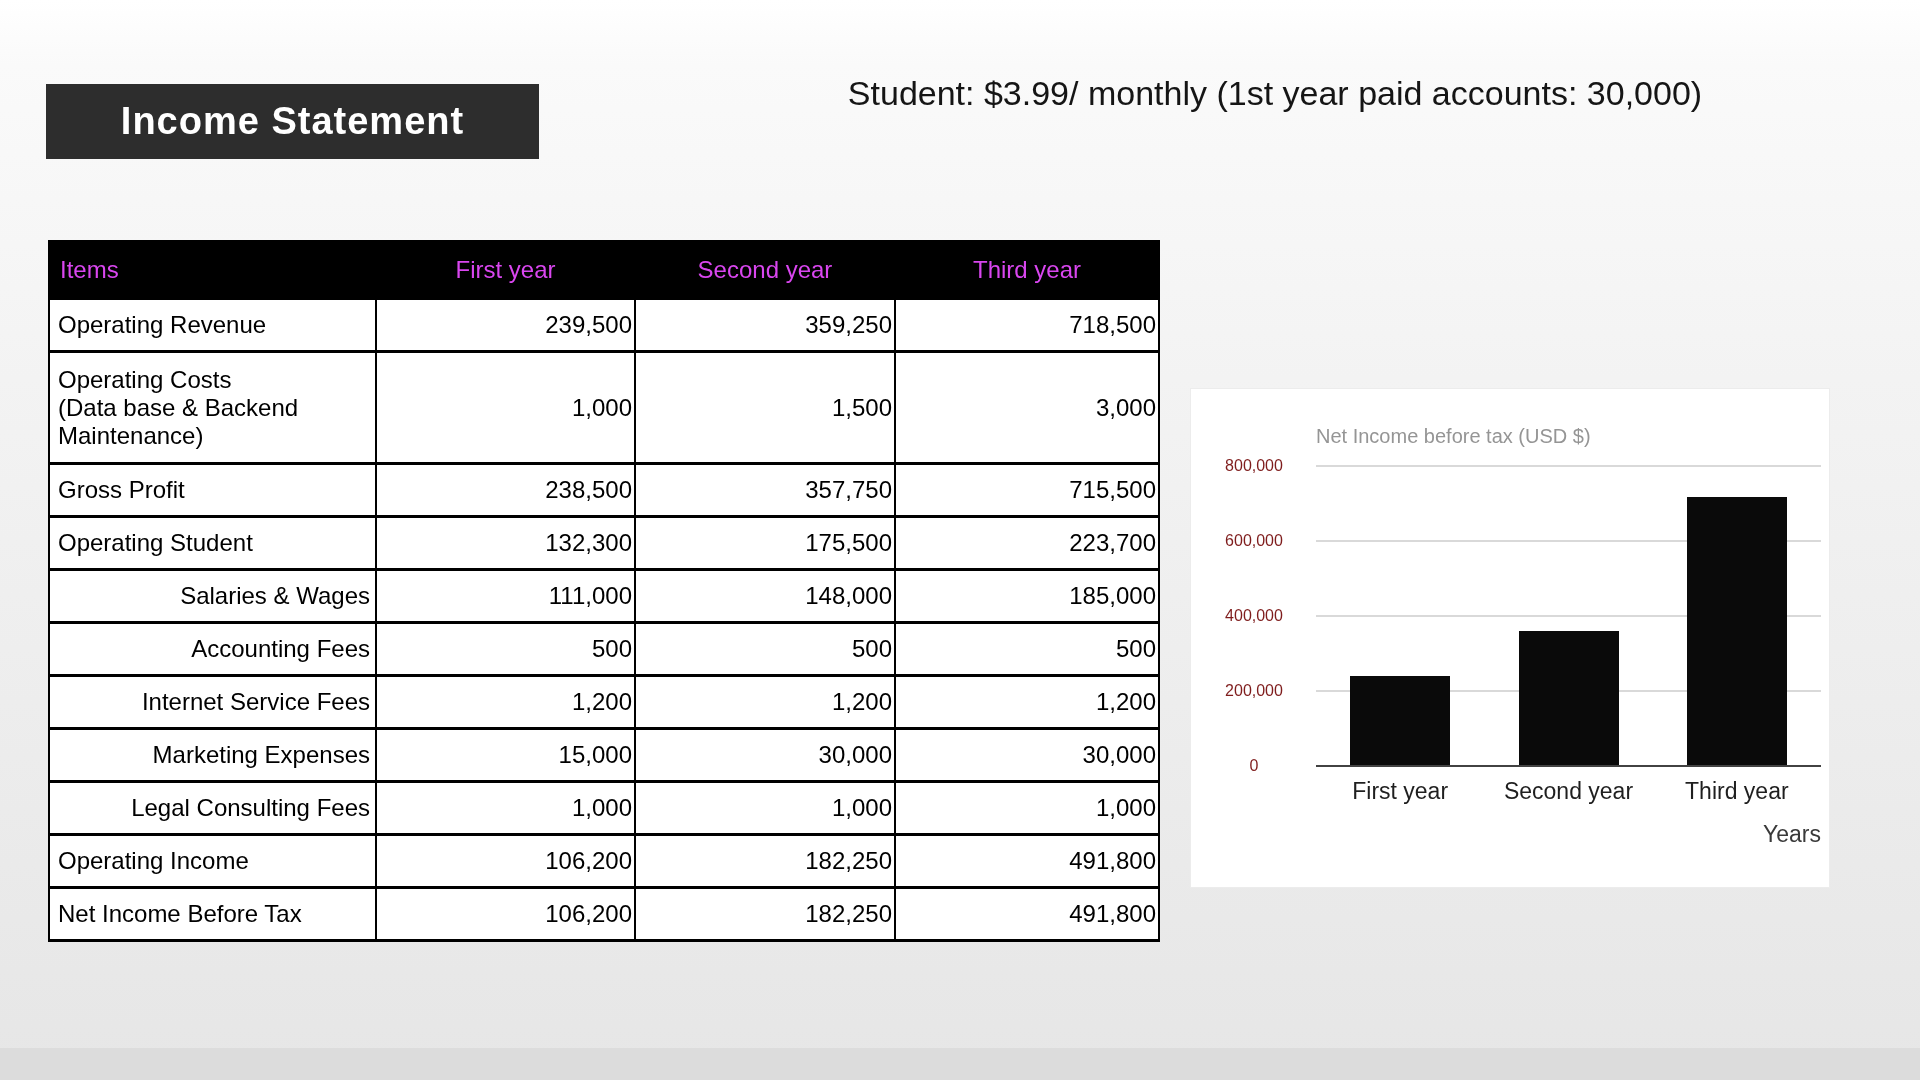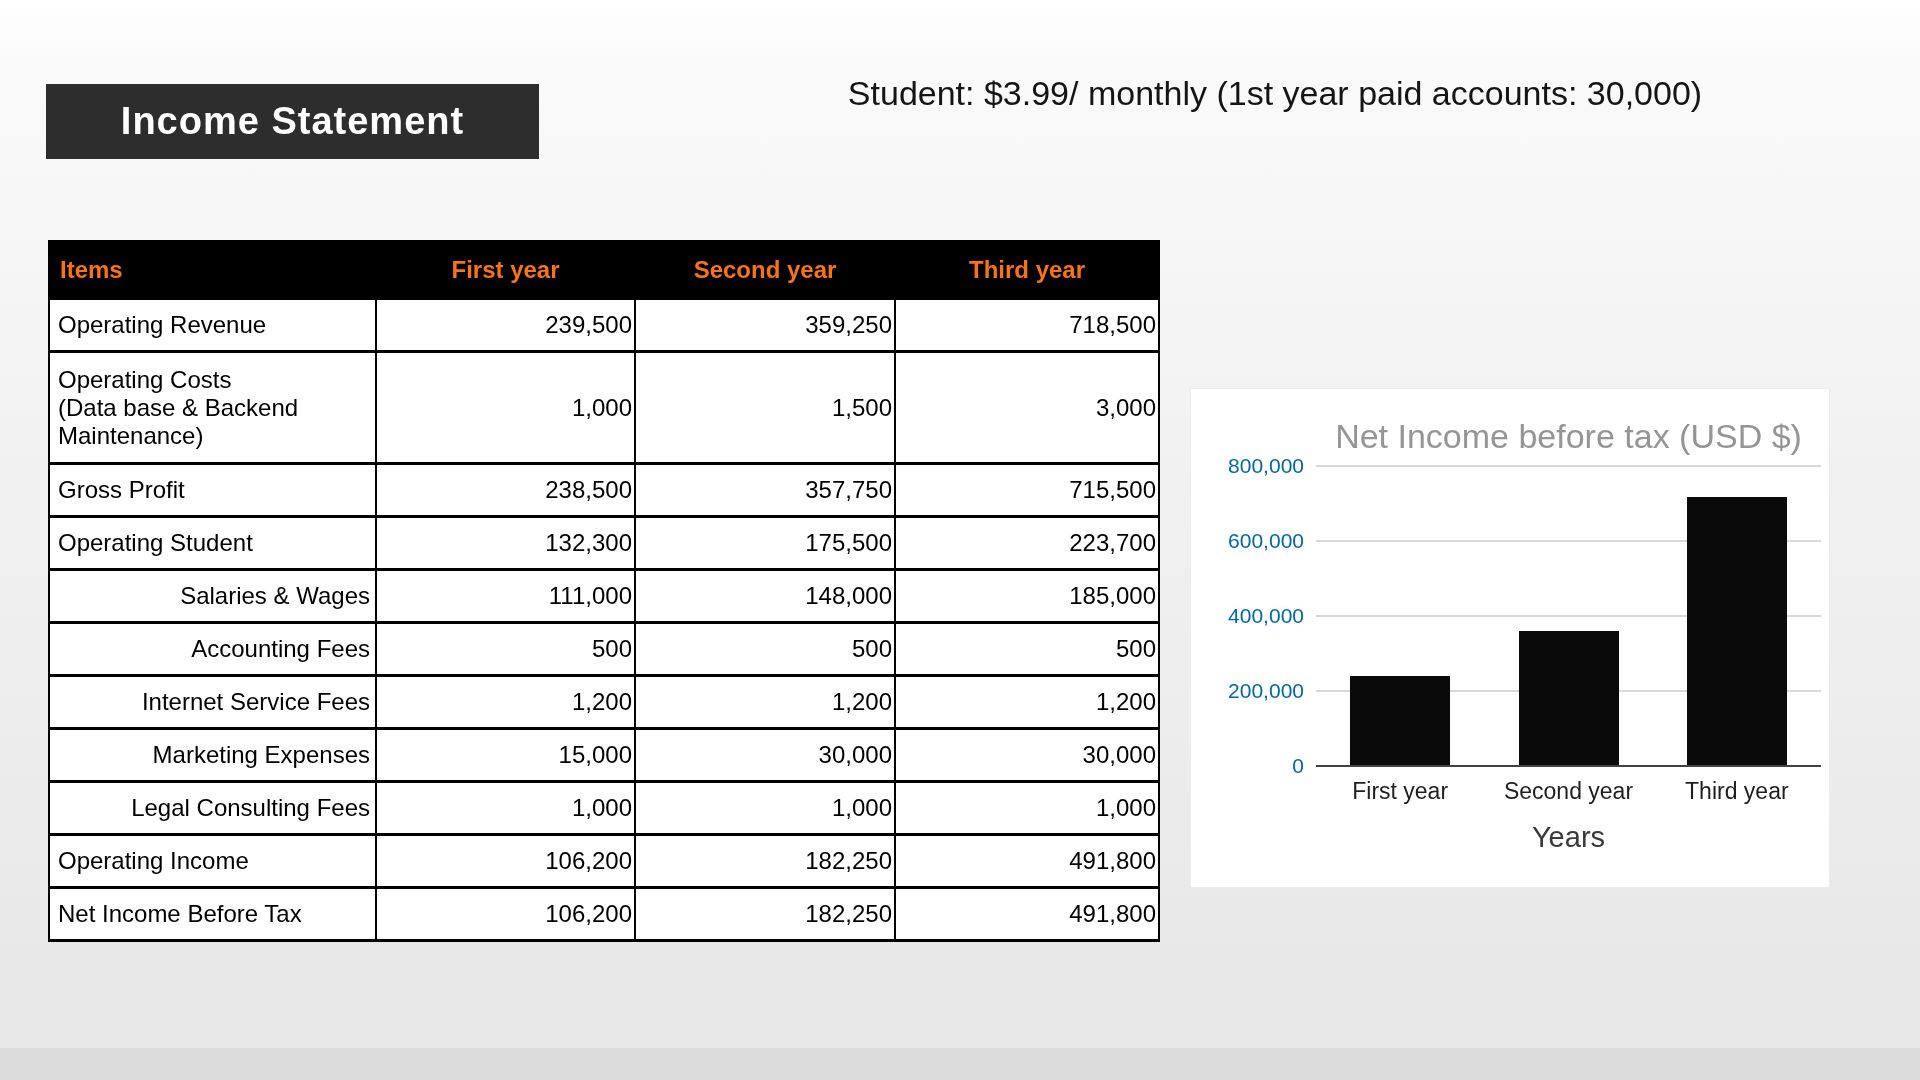--- a/index.html
+++ b/index.html
@@ -35,7 +35,7 @@
     font-size:24px;color:#000;vertical-align:middle;padding:4px 6px;
   }
   .income-table thead tr{height:57px;}
-  .income-table thead th{background:#000;color:#f97316;font-weight:bold;}
+  .income-table thead th{background:#000;color:#d946ef;font-weight:normal;}
   .income-table thead th.items{text-align:left;padding-left:10px;}
   .income-table thead th.year{text-align:center;}
   .income-table tbody tr{height:53px;}

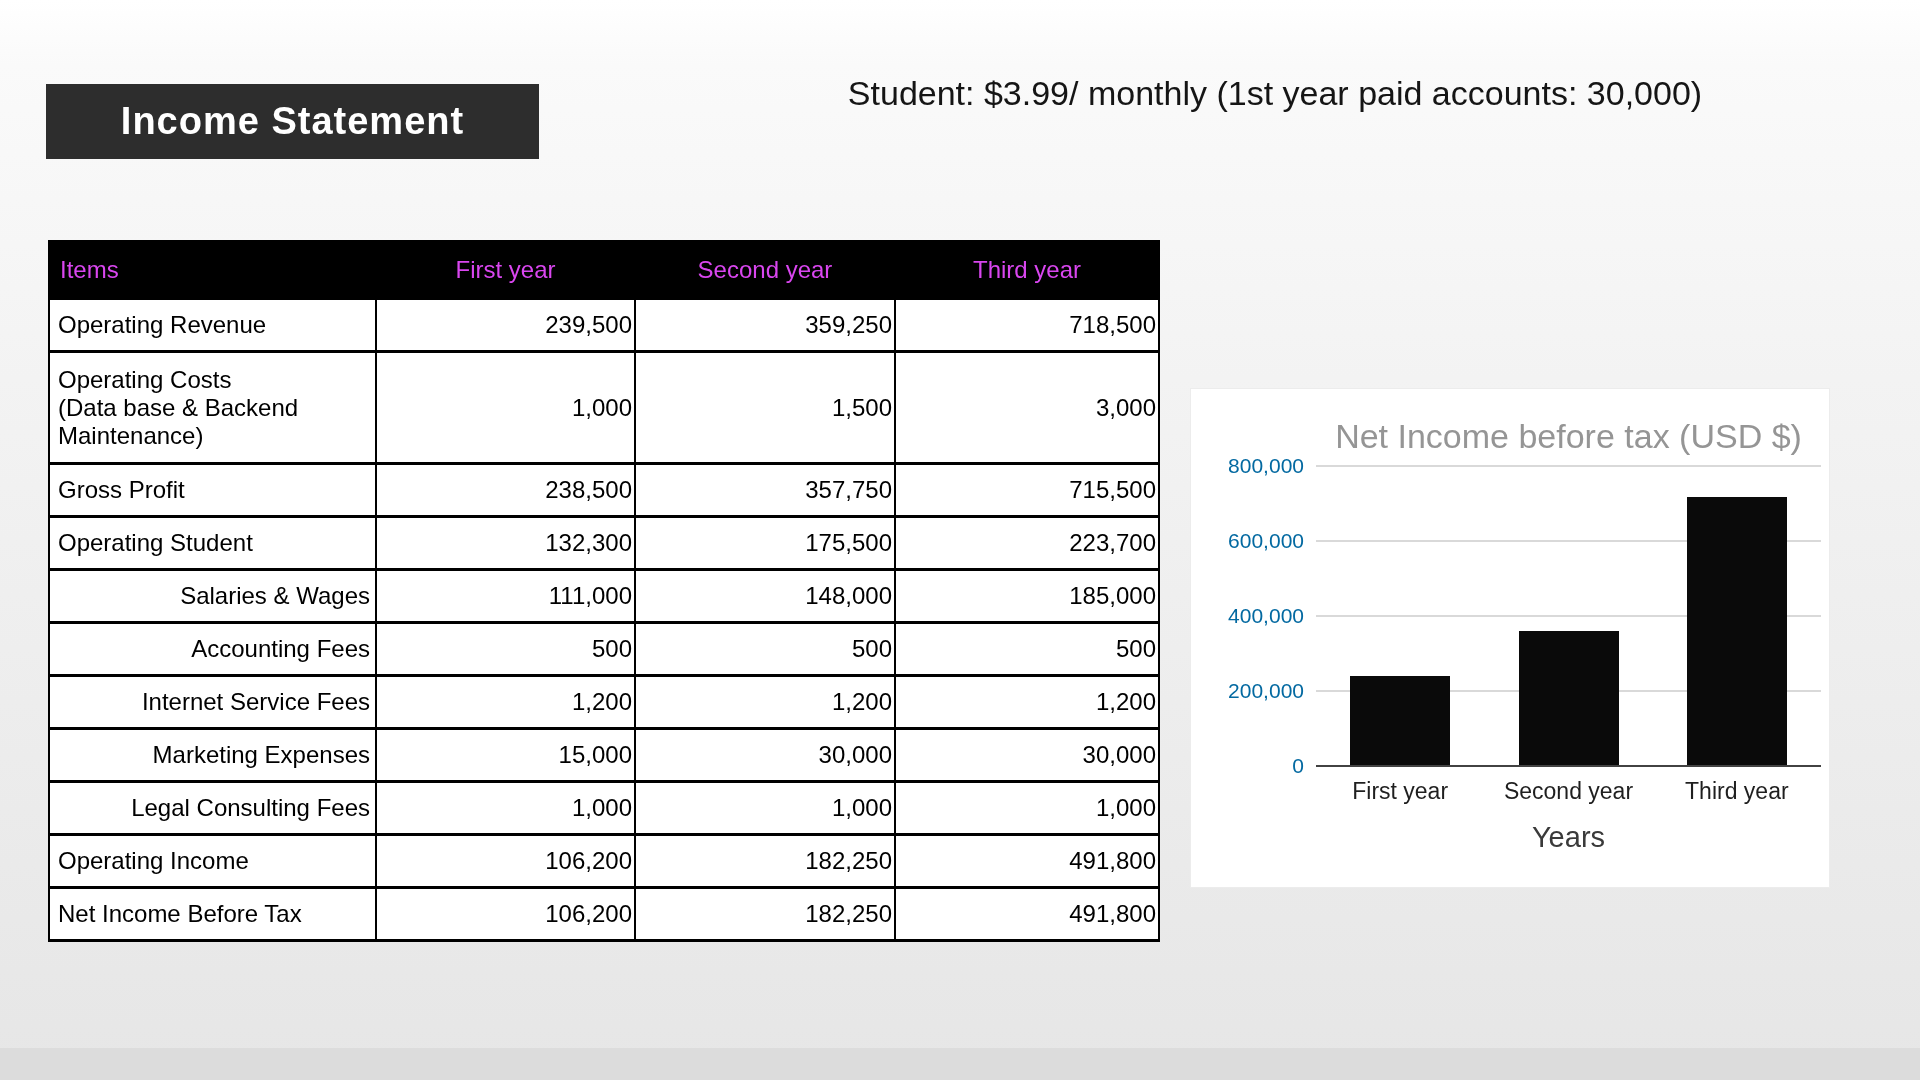--- a/index.html
+++ b/index.html
@@ -50,8 +50,8 @@
     background:#ffffff;border:1px solid #ececec;
   }
   .chart-title{
-    position:absolute;left:125px;top:28px;width:505px;
-    text-align:center;font-size:34px;color:#959595;
+    position:absolute;left:125px;top:36px;width:505px;
+    font-size:20px;color:#959595;
   }
   .ytick{
     position:absolute;width:100px;text-align:right;font-size:21px;color:#0369a1;

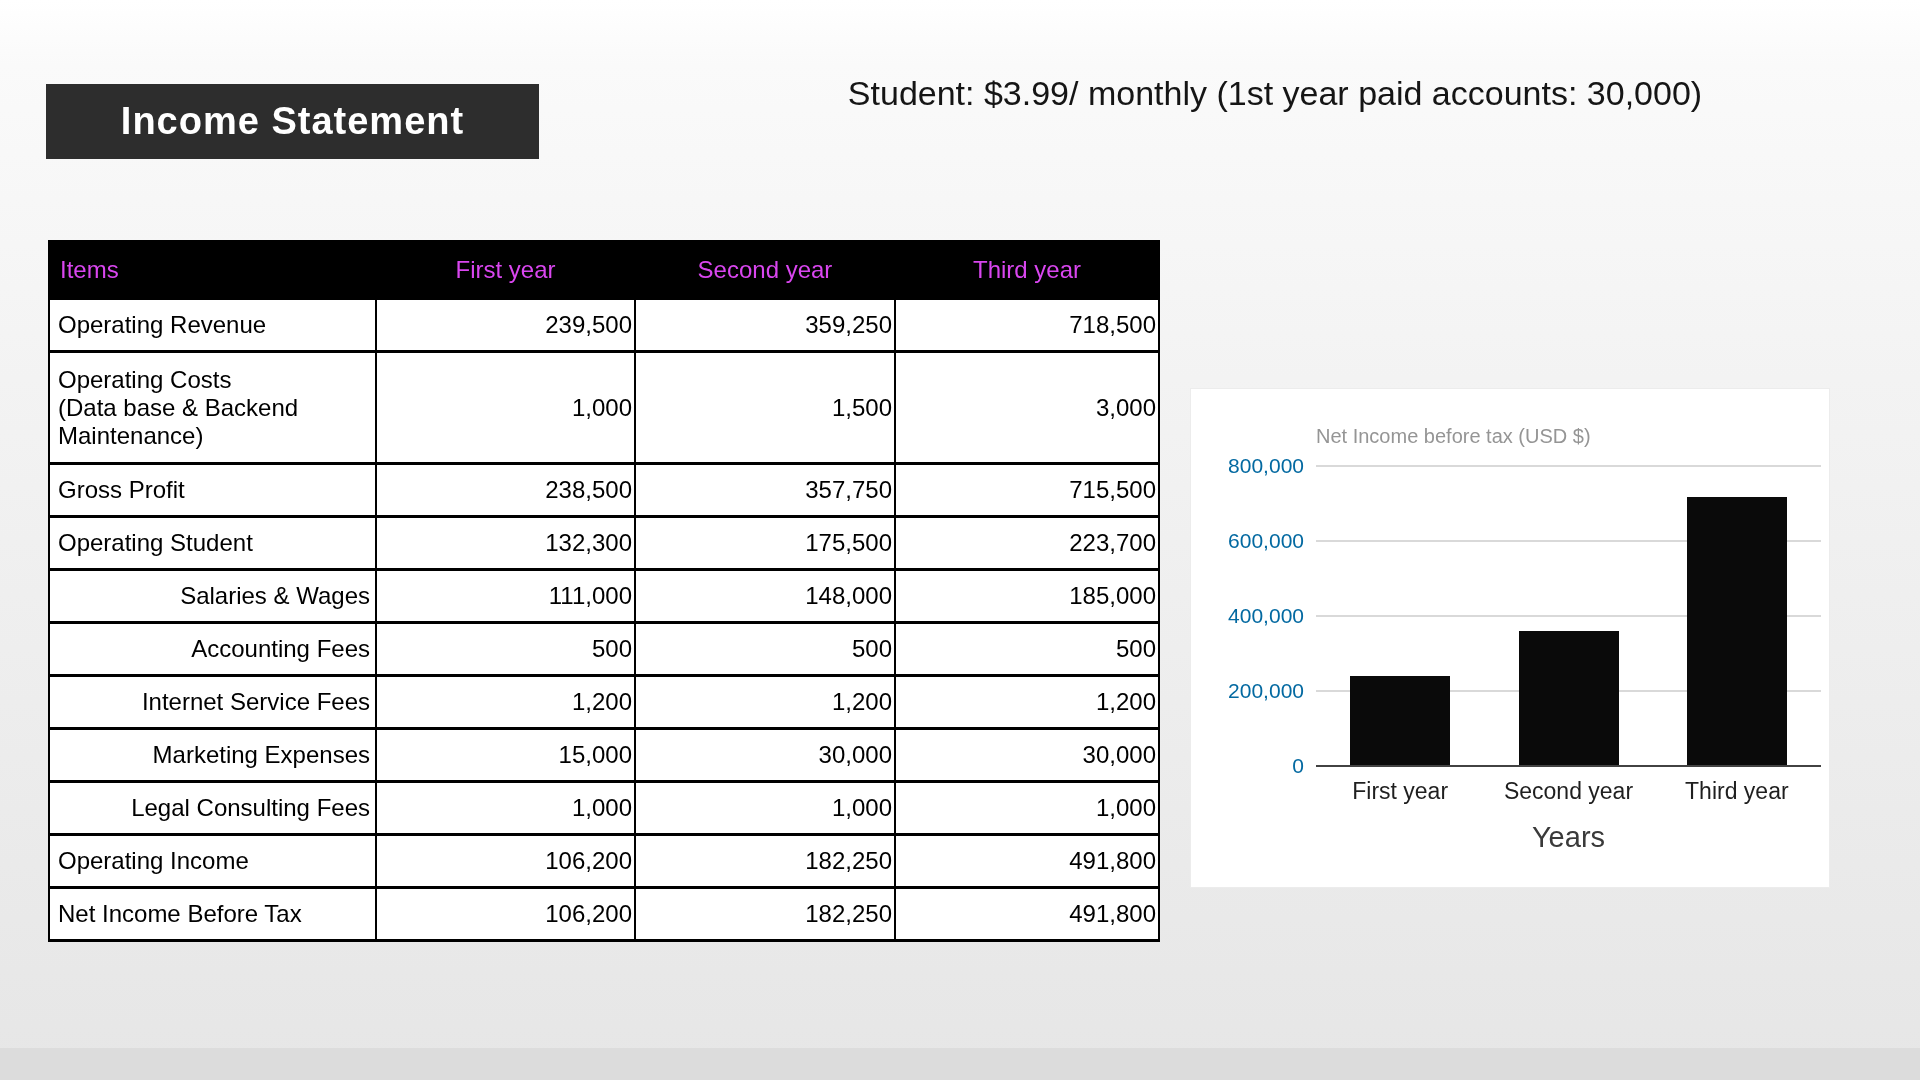--- a/index.html
+++ b/index.html
@@ -54,7 +54,7 @@
     font-size:20px;color:#959595;
   }
   .ytick{
-    position:absolute;width:100px;text-align:right;font-size:21px;color:#0369a1;
+    position:absolute;width:100px;text-align:center;font-size:16px;color:#7f1d1d;
     transform:translateY(-50%);
   }
   .gridline{position:absolute;height:2px;background:#d9d9d9;}

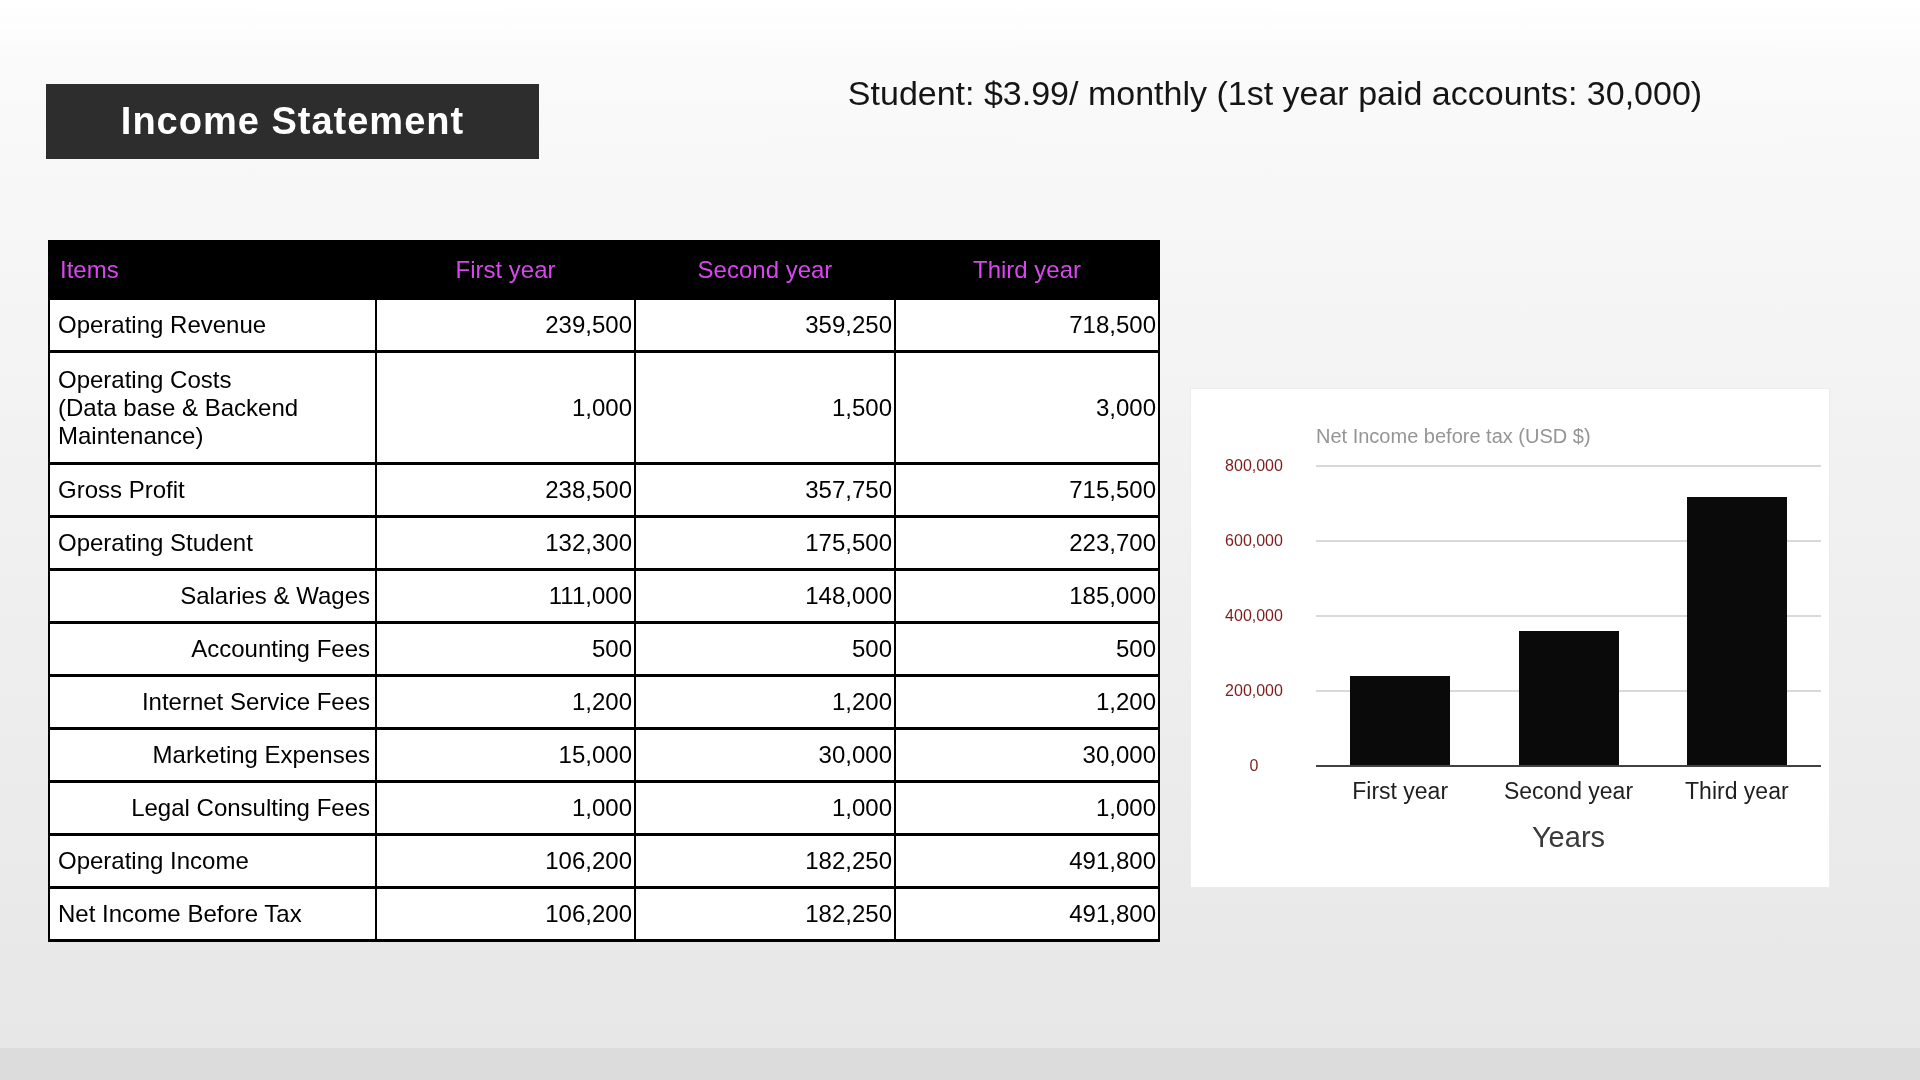--- a/index.html
+++ b/index.html
@@ -65,7 +65,7 @@
     transform:translateX(-50%);
   }
   .xaxis-title{
-    position:absolute;left:125px;width:505px;text-align:center;font-size:29px;color:#3a3a3a;
+    position:absolute;left:125px;width:505px;text-align:right;font-size:23px;color:#3a3a3a;
   }
 </style>
 </head>

